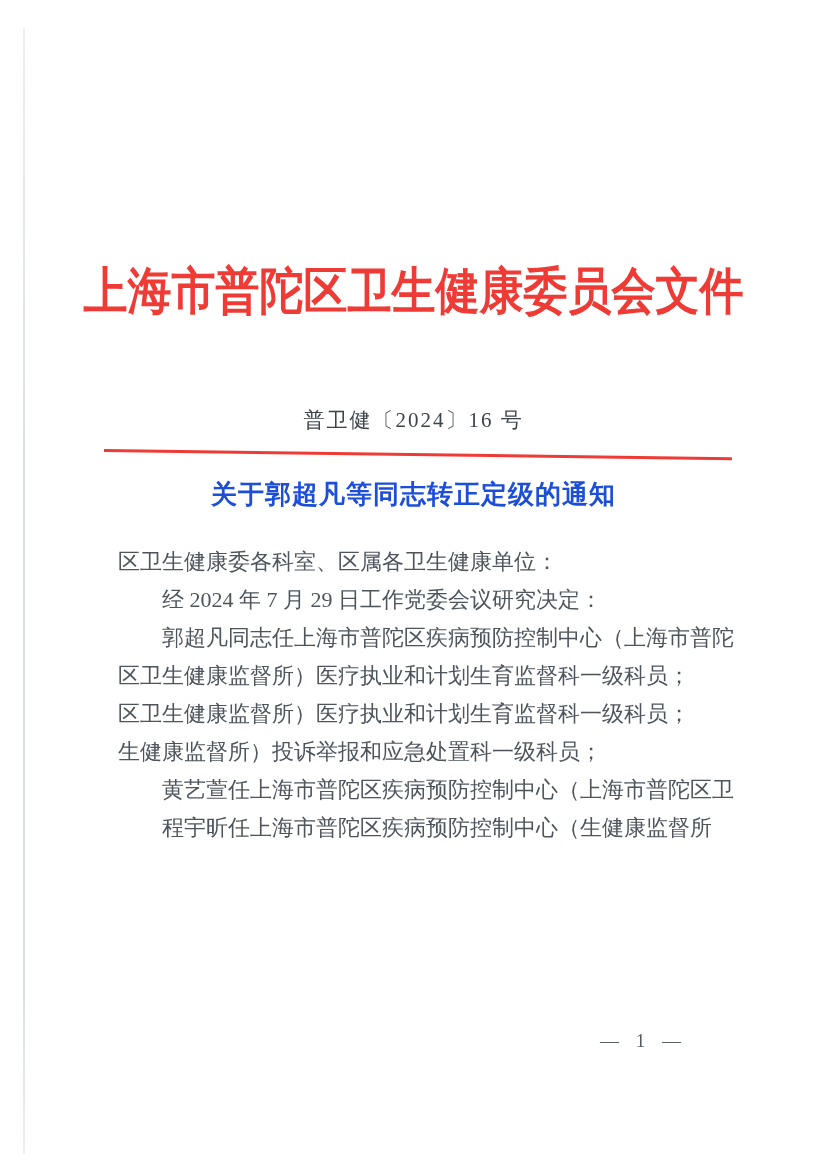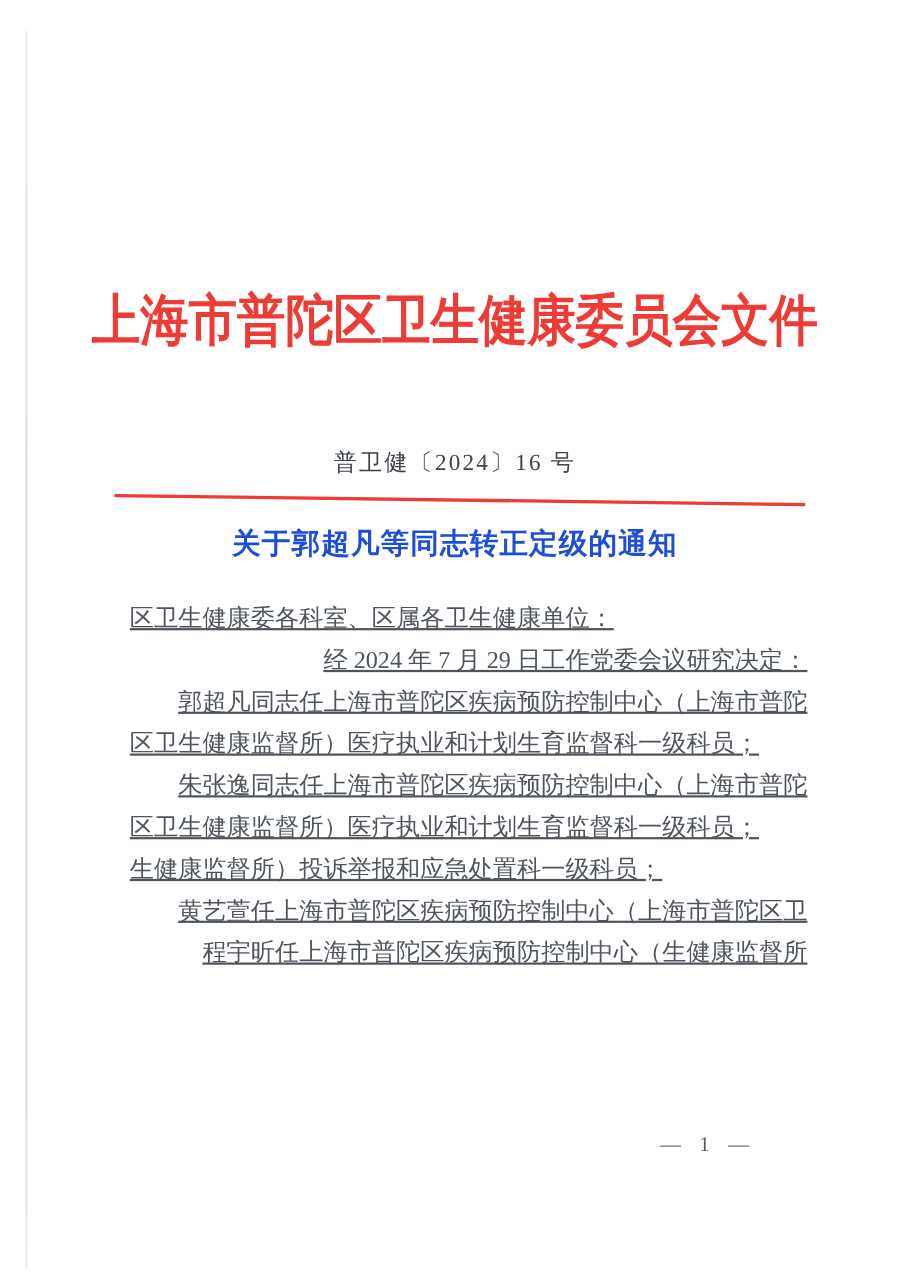--- a/index.html
+++ b/index.html
@@ -75,7 +75,6 @@
     color: var(--body-text, #4e545c);
     font-size: 22px;
     line-height: 38px;
-    text-decoration: underline;
   }
   .body-line { white-space: nowrap; }
   .body-line.indent { padding-left: 44px; text-align: right; }

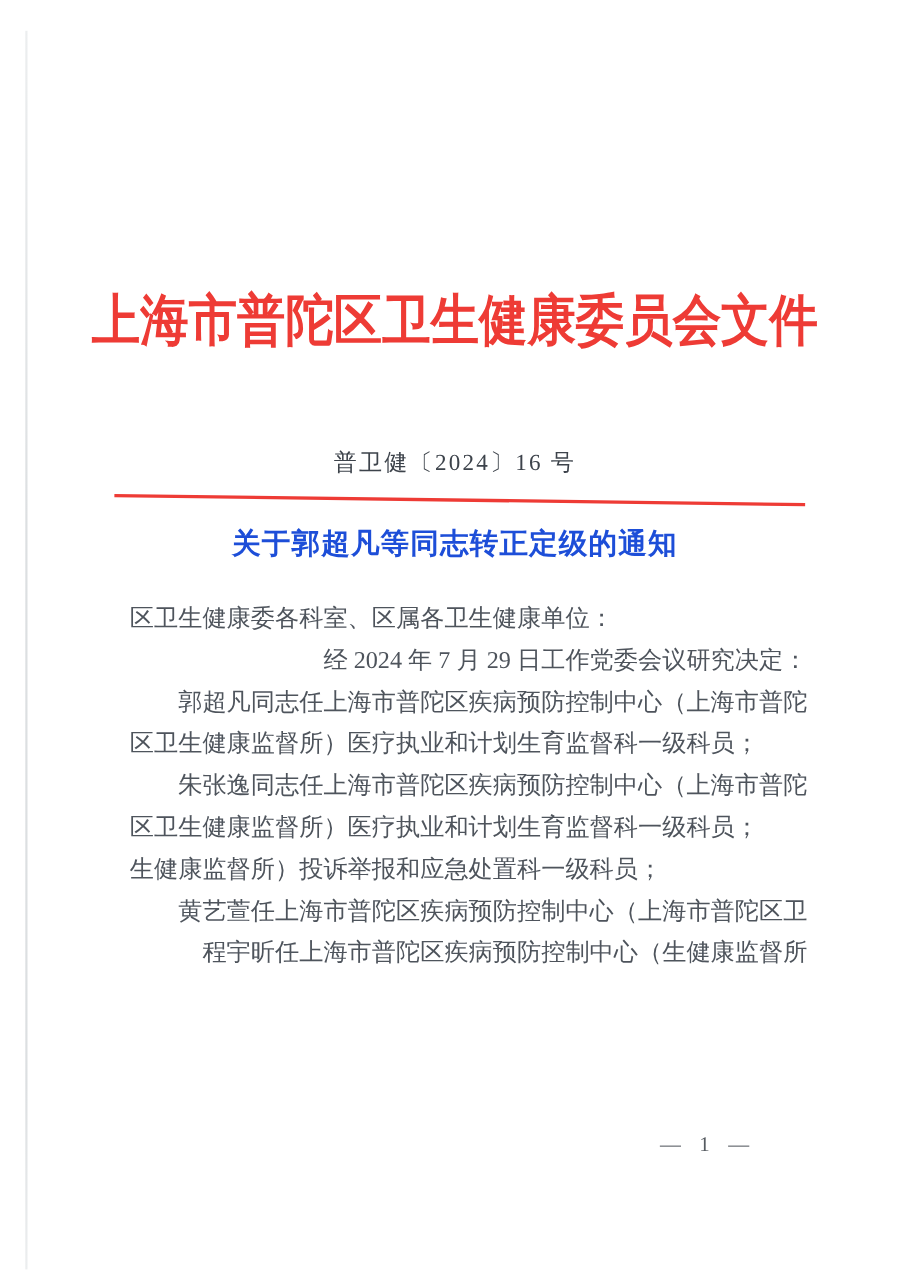--- a/index.html
+++ b/index.html
@@ -77,7 +77,7 @@
     line-height: 38px;
   }
   .body-line { white-space: nowrap; }
-  .body-line.indent { padding-left: 44px; text-align: right; }
+  .body-line.indent { padding-left: 44px; }
   .page-number {
     position: absolute;
     top: 1030px;

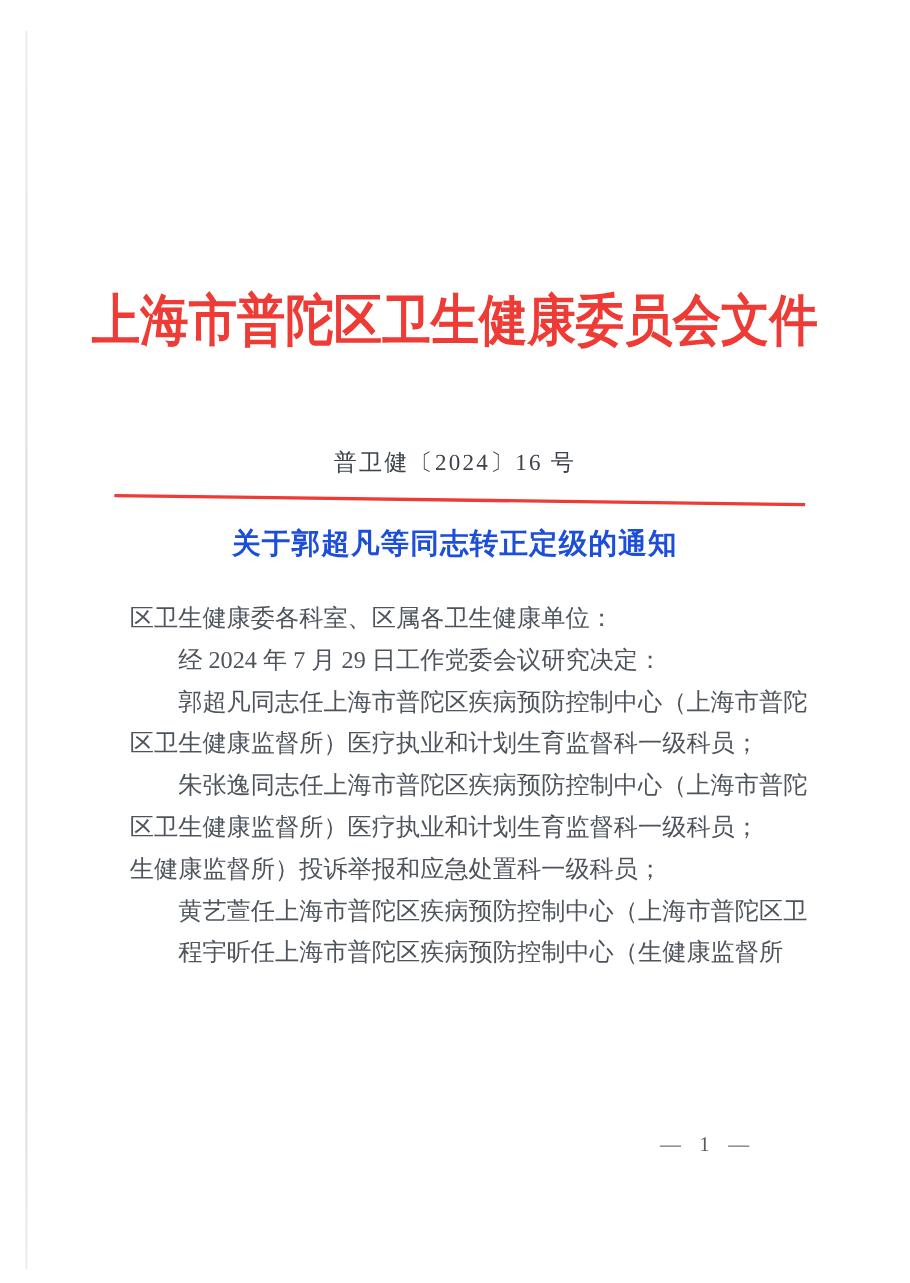--- a/index.html
+++ b/index.html
@@ -108,7 +108,6 @@
     <div class="body-line indent">经 2024 年 7 月 29 日工作党委会议研究决定：</div>
     <div class="body-line indent">郭超凡同志任上海市普陀区疾病预防控制中心（上海市普陀</div>
     <div class="body-line">区卫生健康监督所）医疗执业和计划生育监督科一级科员；</div>
-    <div class="body-line indent">朱张逸同志任上海市普陀区疾病预防控制中心（上海市普陀</div>
     <div class="body-line">区卫生健康监督所）医疗执业和计划生育监督科一级科员；</div>
     <div class="body-line">生健康监督所）投诉举报和应急处置科一级科员；</div>
     <div class="body-line indent">黄艺萱任上海市普陀区疾病预防控制中心（上海市普陀区卫</div>

